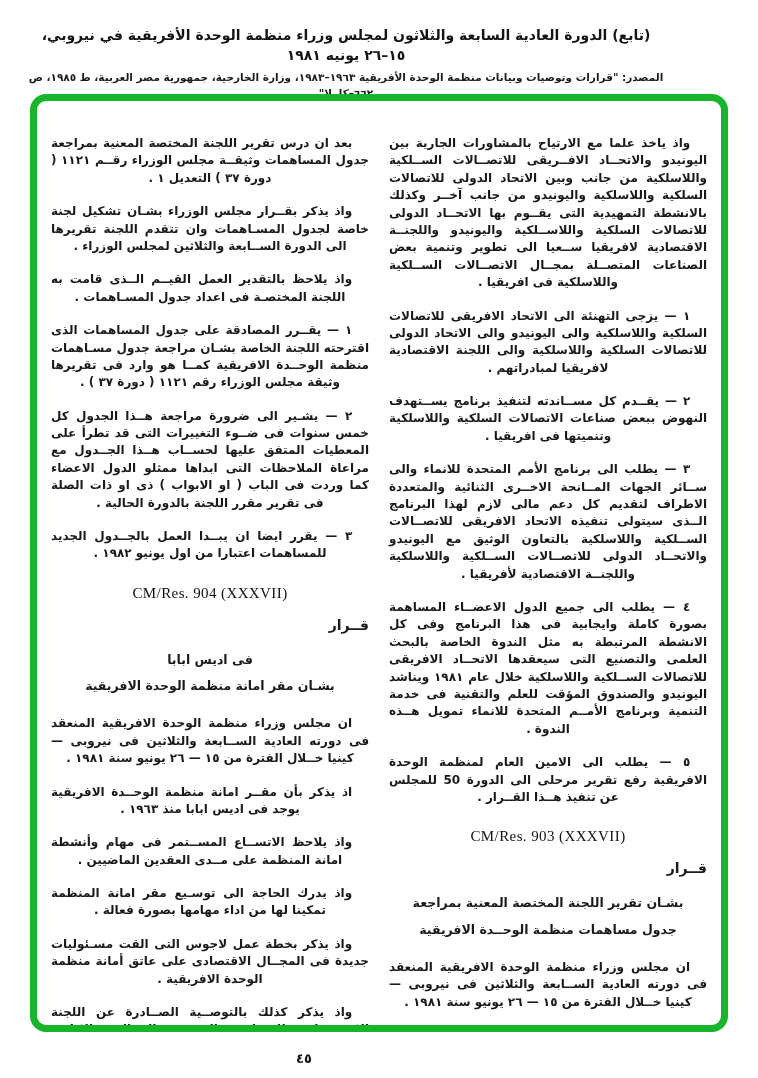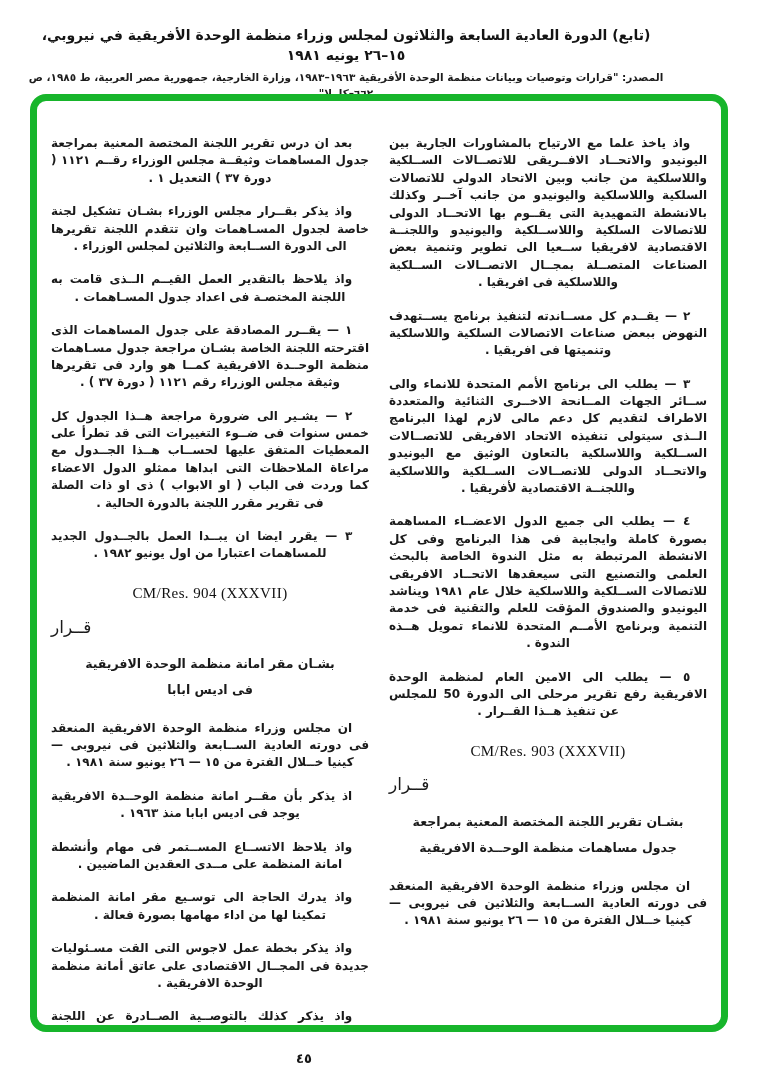--- a/index.html
+++ b/index.html
@@ -64,6 +64,7 @@
 
     <div class="col">
       <p class="para">واذ ياخذ علما مع الارتياح بالمشاورات الجارية بين اليونيدو والاتحــاد الافــريقى للاتصــالات الســلكية واللاسلكية من جانب وبين الاتحاد الدولى للاتصالات السلكية واللاسلكية واليونيدو من جانب آخــر وكذلك بالانشطة التمهيدية التى يقــوم بها الاتحــاد الدولى للاتصالات السلكية واللاســلكية واليونيدو واللجنــة الاقتصادية لافريقيا ســعيا الى تطوير وتنمية بعض الصناعات المتصــلة بمجــال الاتصــالات الســلكية واللاسلكية فى افريقيا .</p>
+      <p class="para">١ — يزجى التهنئة الى الاتحاد الافريقى للاتصالات السلكية واللاسلكية والى اليونيدو والى الاتحاد الدولى للاتصالات السلكية واللاسلكية والى اللجنة الاقتصادية لافريقيا لمبادراتهم .</p>
       <p class="para">٢ — يقــدم كل مســاندته لتنفيذ برنامج يســتهدف النهوض ببعض صناعات الاتصالات السلكية واللاسلكية وتنميتها فى افريقيا .</p>
       <p class="para">٣ — يطلب الى برنامج الأمم المتحدة للانماء والى ســائر الجهات المــانحة الاخــرى الثنائية والمتعددة الاطراف لتقديم كل دعم مالى لازم لهذا البرنامج الــذى سيتولى تنفيذه الاتحاد الافريقى للاتصــالات الســلكية واللاسلكية بالتعاون الوثيق مع اليونيدو والاتحــاد الدولى للاتصــالات الســلكية واللاسلكية واللجنــة الاقتصادية لأفريقيا .</p>
       <p class="para">٤ — يطلب الى جميع الدول الاعضــاء المساهمة بصورة كاملة وايجابية فى هذا البرنامج وفى كل الانشطة المرتبطة به مثل الندوة الخاصة بالبحث العلمى والتصنيع التى سيعقدها الاتحــاد الافريقى للاتصالات الســلكية واللاسلكية خلال عام ١٩٨١ ويناشد اليونيدو والصندوق المؤقت للعلم والتقنية فى خدمة التنمية وبرنامج الأمــم المتحدة للانماء تمويل هــذه الندوة .</p>

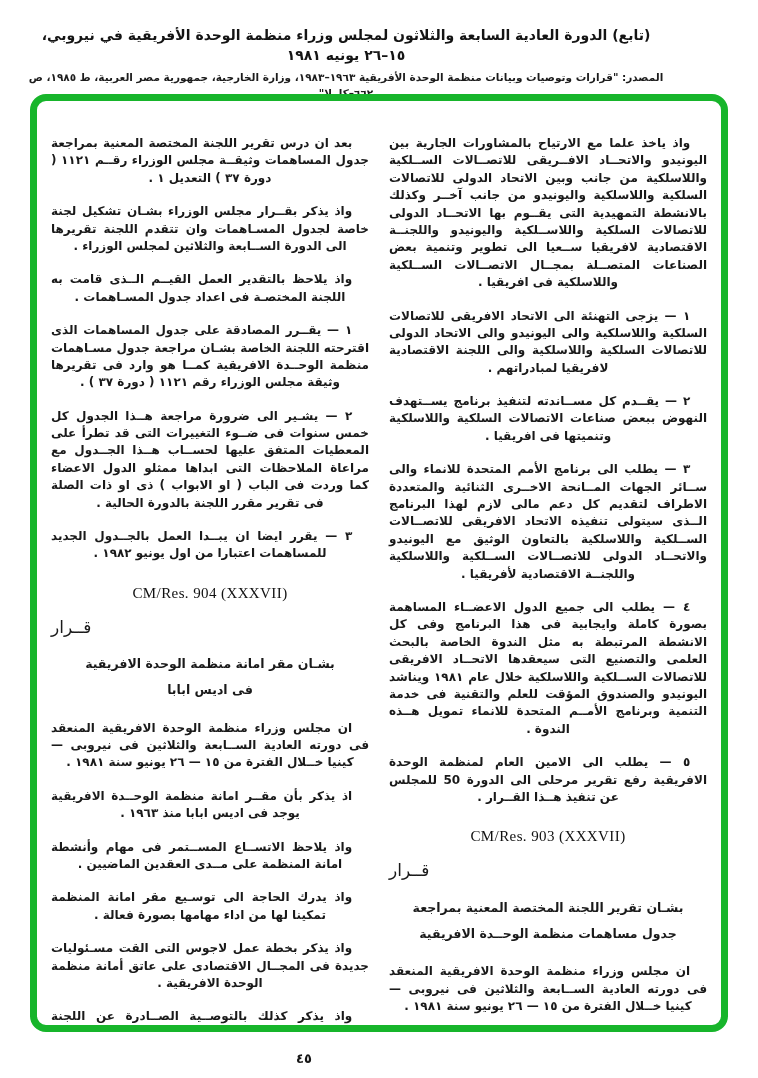--- a/index.html
+++ b/index.html
@@ -39,7 +39,7 @@
     margin:20px 0 8px 0;color:#111;
   }
   .res-title{
-    text-align:left;font-weight:normal;font-size:17px;
+    text-align:right;font-weight:bold;font-size:14px;
     margin:10px 0 12px 0;
   }
   .res-subject{

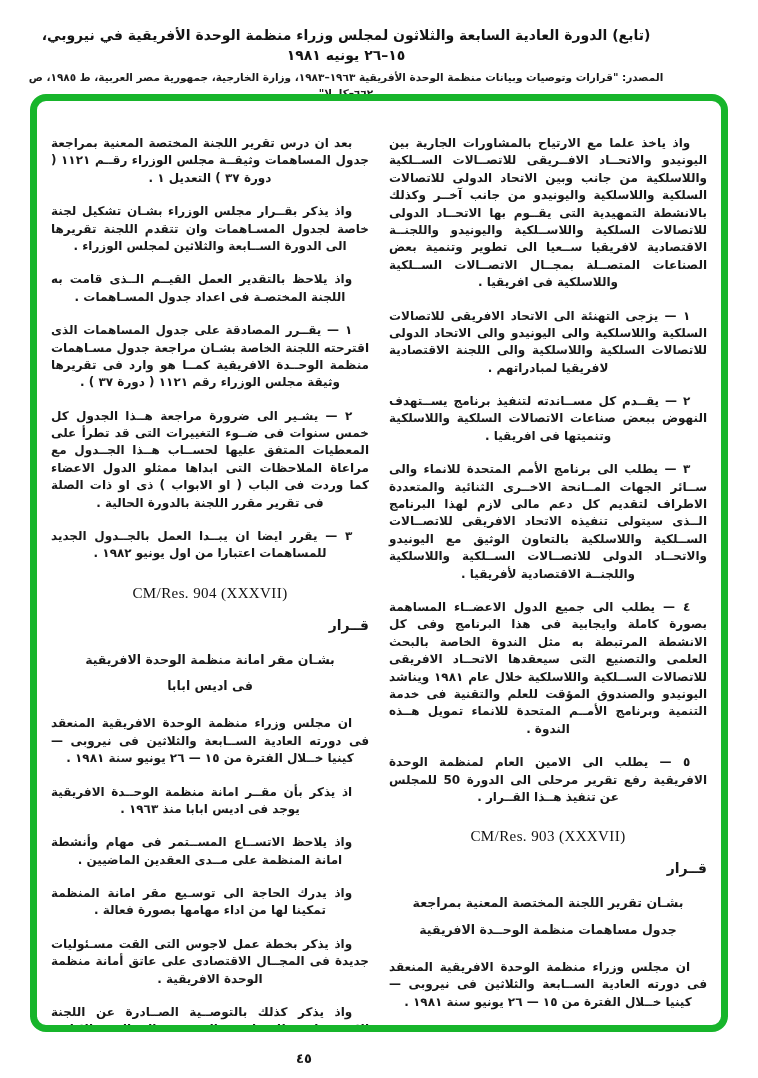--- a/index.html
+++ b/index.html
@@ -88,8 +88,8 @@
       <div class="cm-ref">CM/Res. 904 (XXXVII)</div>
       <div class="res-title">قــرار</div>
       <div class="res-subject">
+        <div>فى اديس ابابا</div>
         <div>بشـان مقر امانة منظمة الوحدة الافريقية</div>
-        <div>فى اديس ابابا</div>
       </div>
       <p class="para">ان مجلس وزراء منظمة الوحدة الافريقية المنعقد فى دورته العادية الســابعة والثلاثين فى نيروبى — كينيا خــلال الفترة من ١٥ — ٢٦ يونيو سنة ١٩٨١ .</p>
       <p class="para">اذ يذكر بأن مقــر امانة منظمة الوحــدة الافريقية يوجد فى اديس ابابا منذ ١٩٦٣ .</p>

